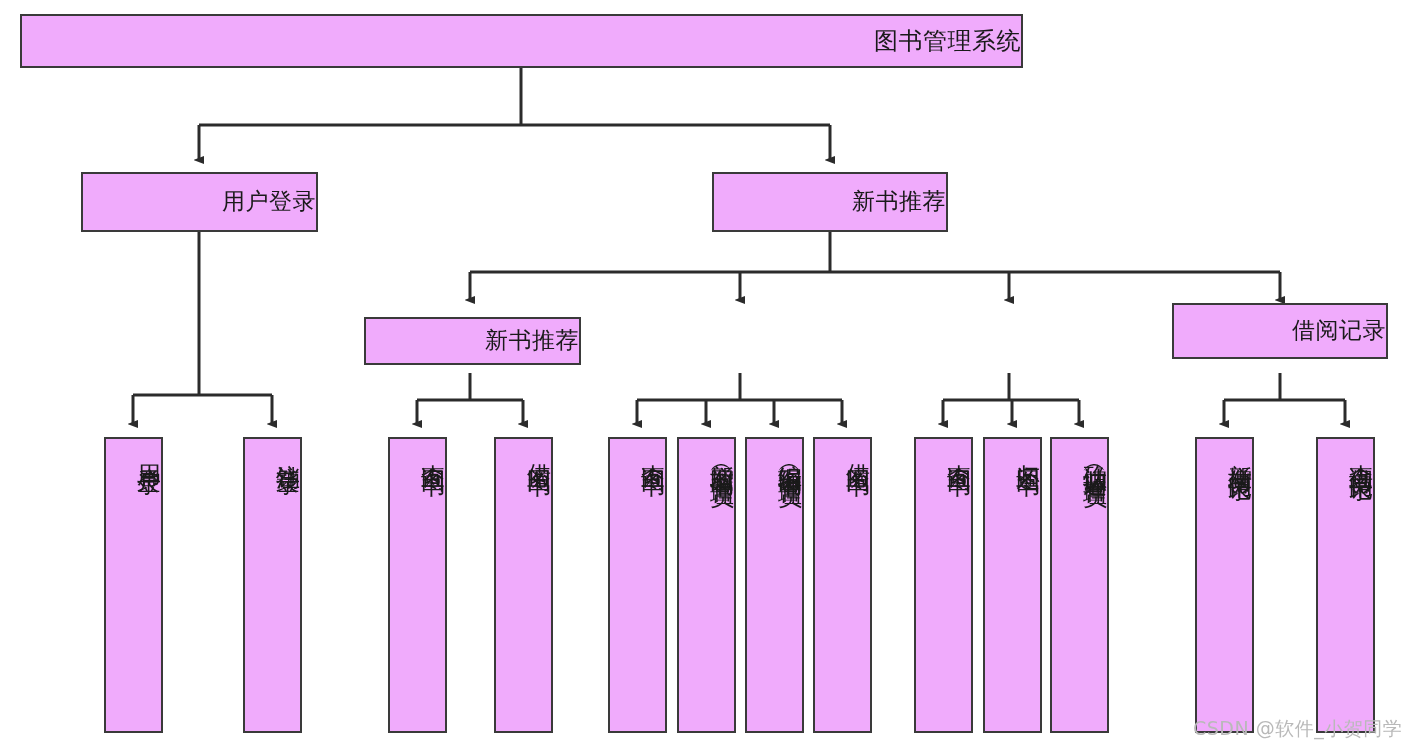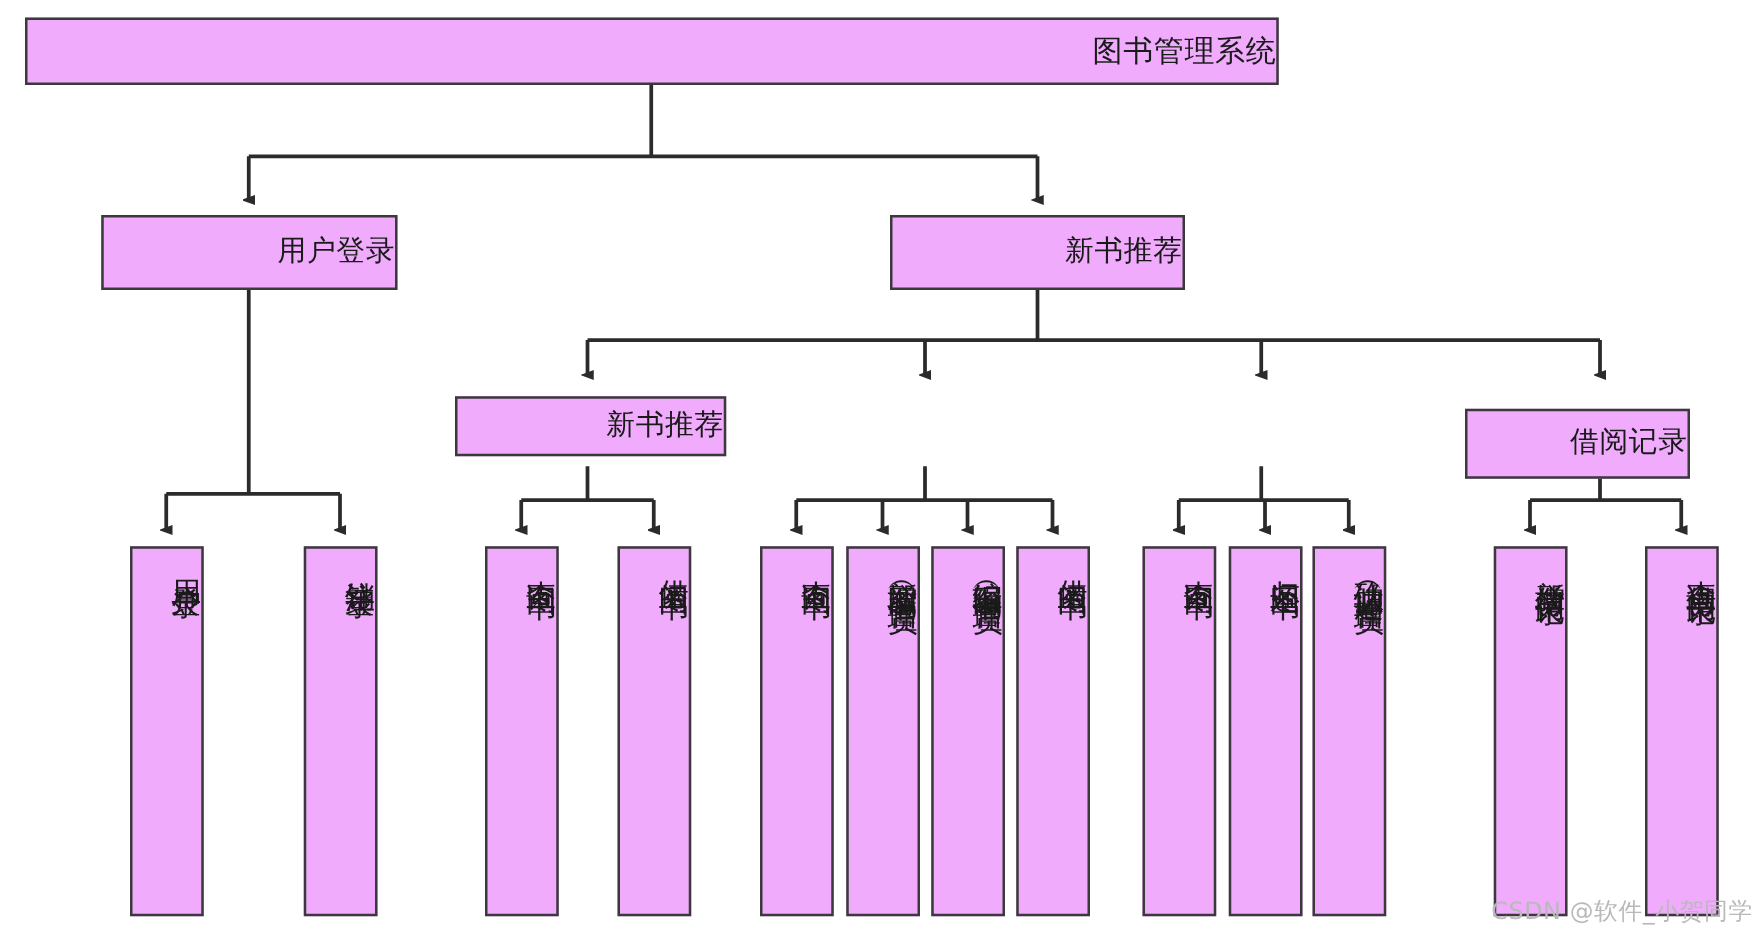--- a/index.html
+++ b/index.html
@@ -142,7 +142,7 @@
 
 
 
-  <div class="node horiz" style="left:1172px; top:327px; width:180px; height:56px;padding-left:48px;">
+  <div class="node horiz" style="left:1172px; top:303px; width:216px; height:56px;padding-left:48px;">
     <span class="label">借阅记录</span>
   </div>
 

